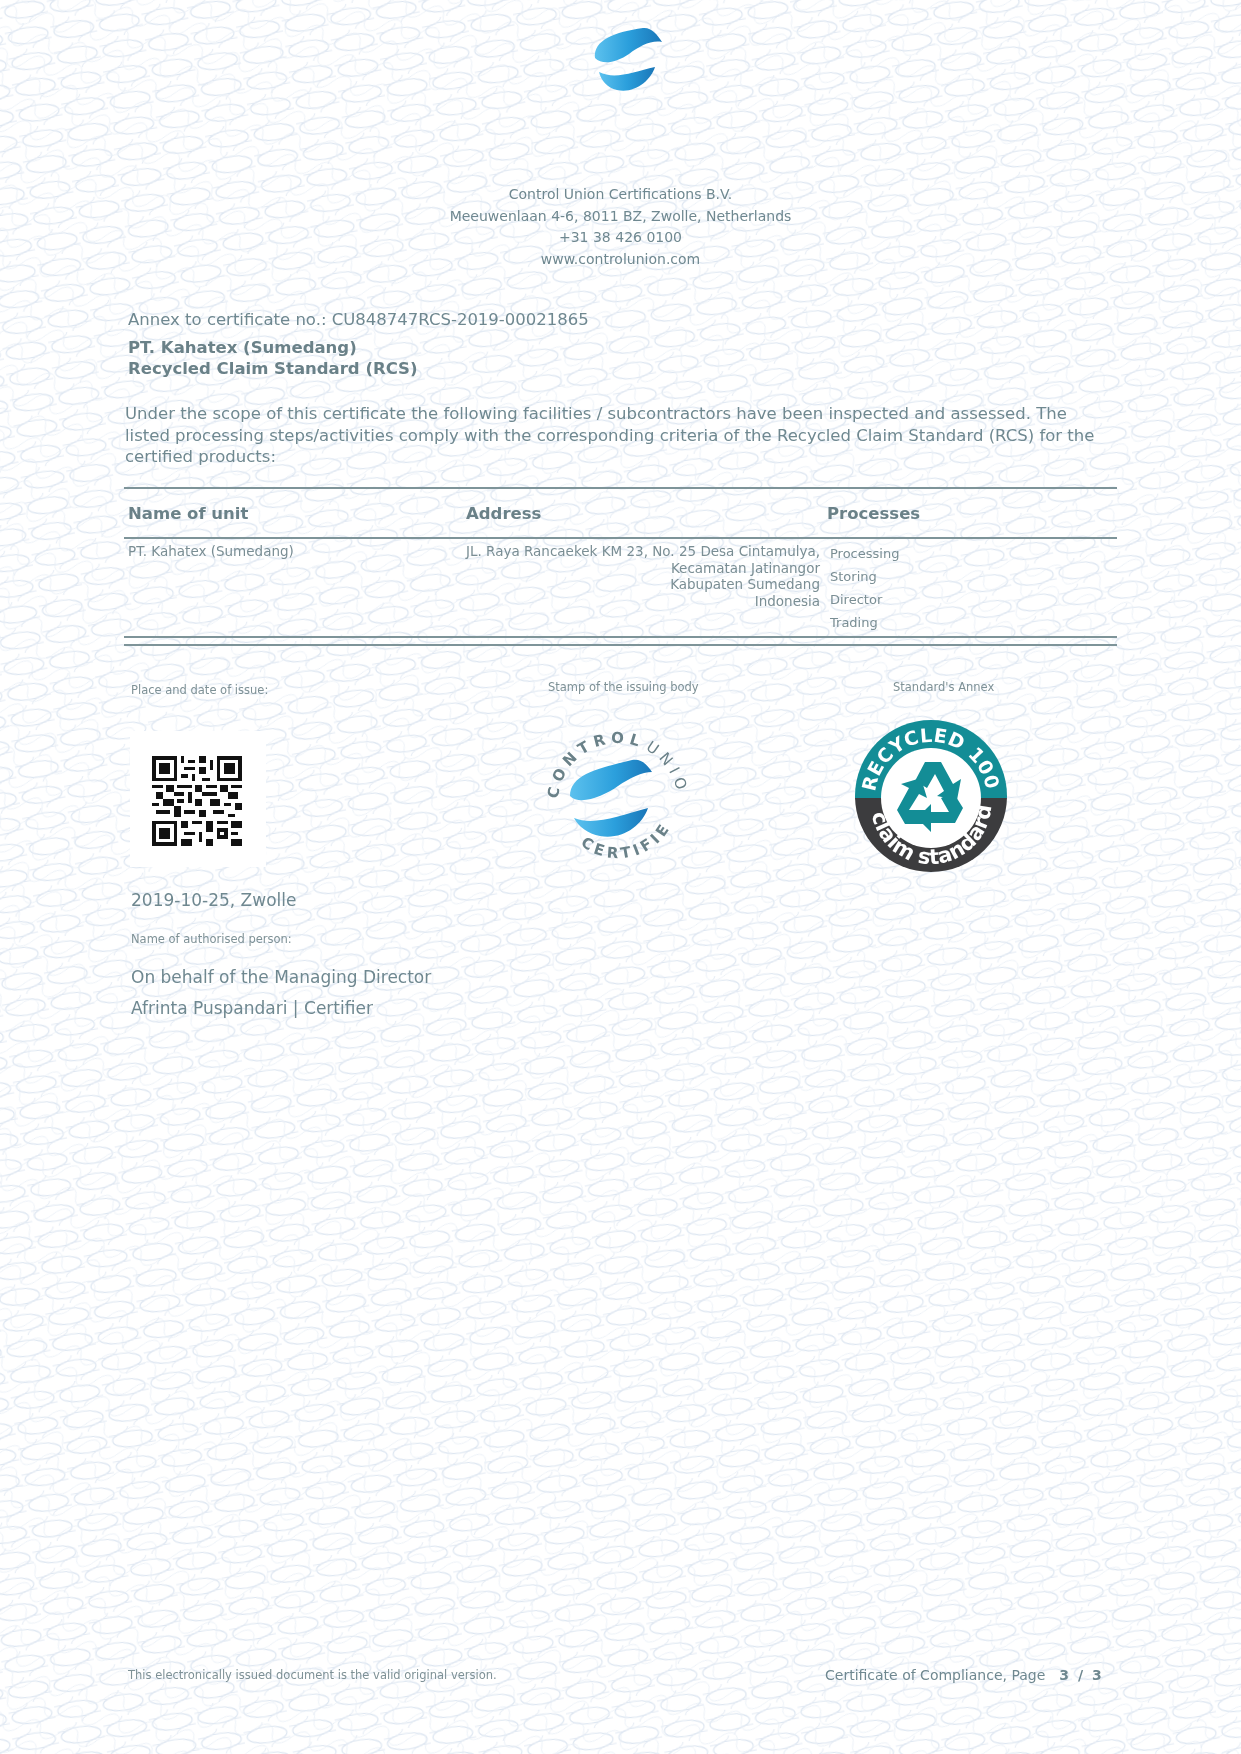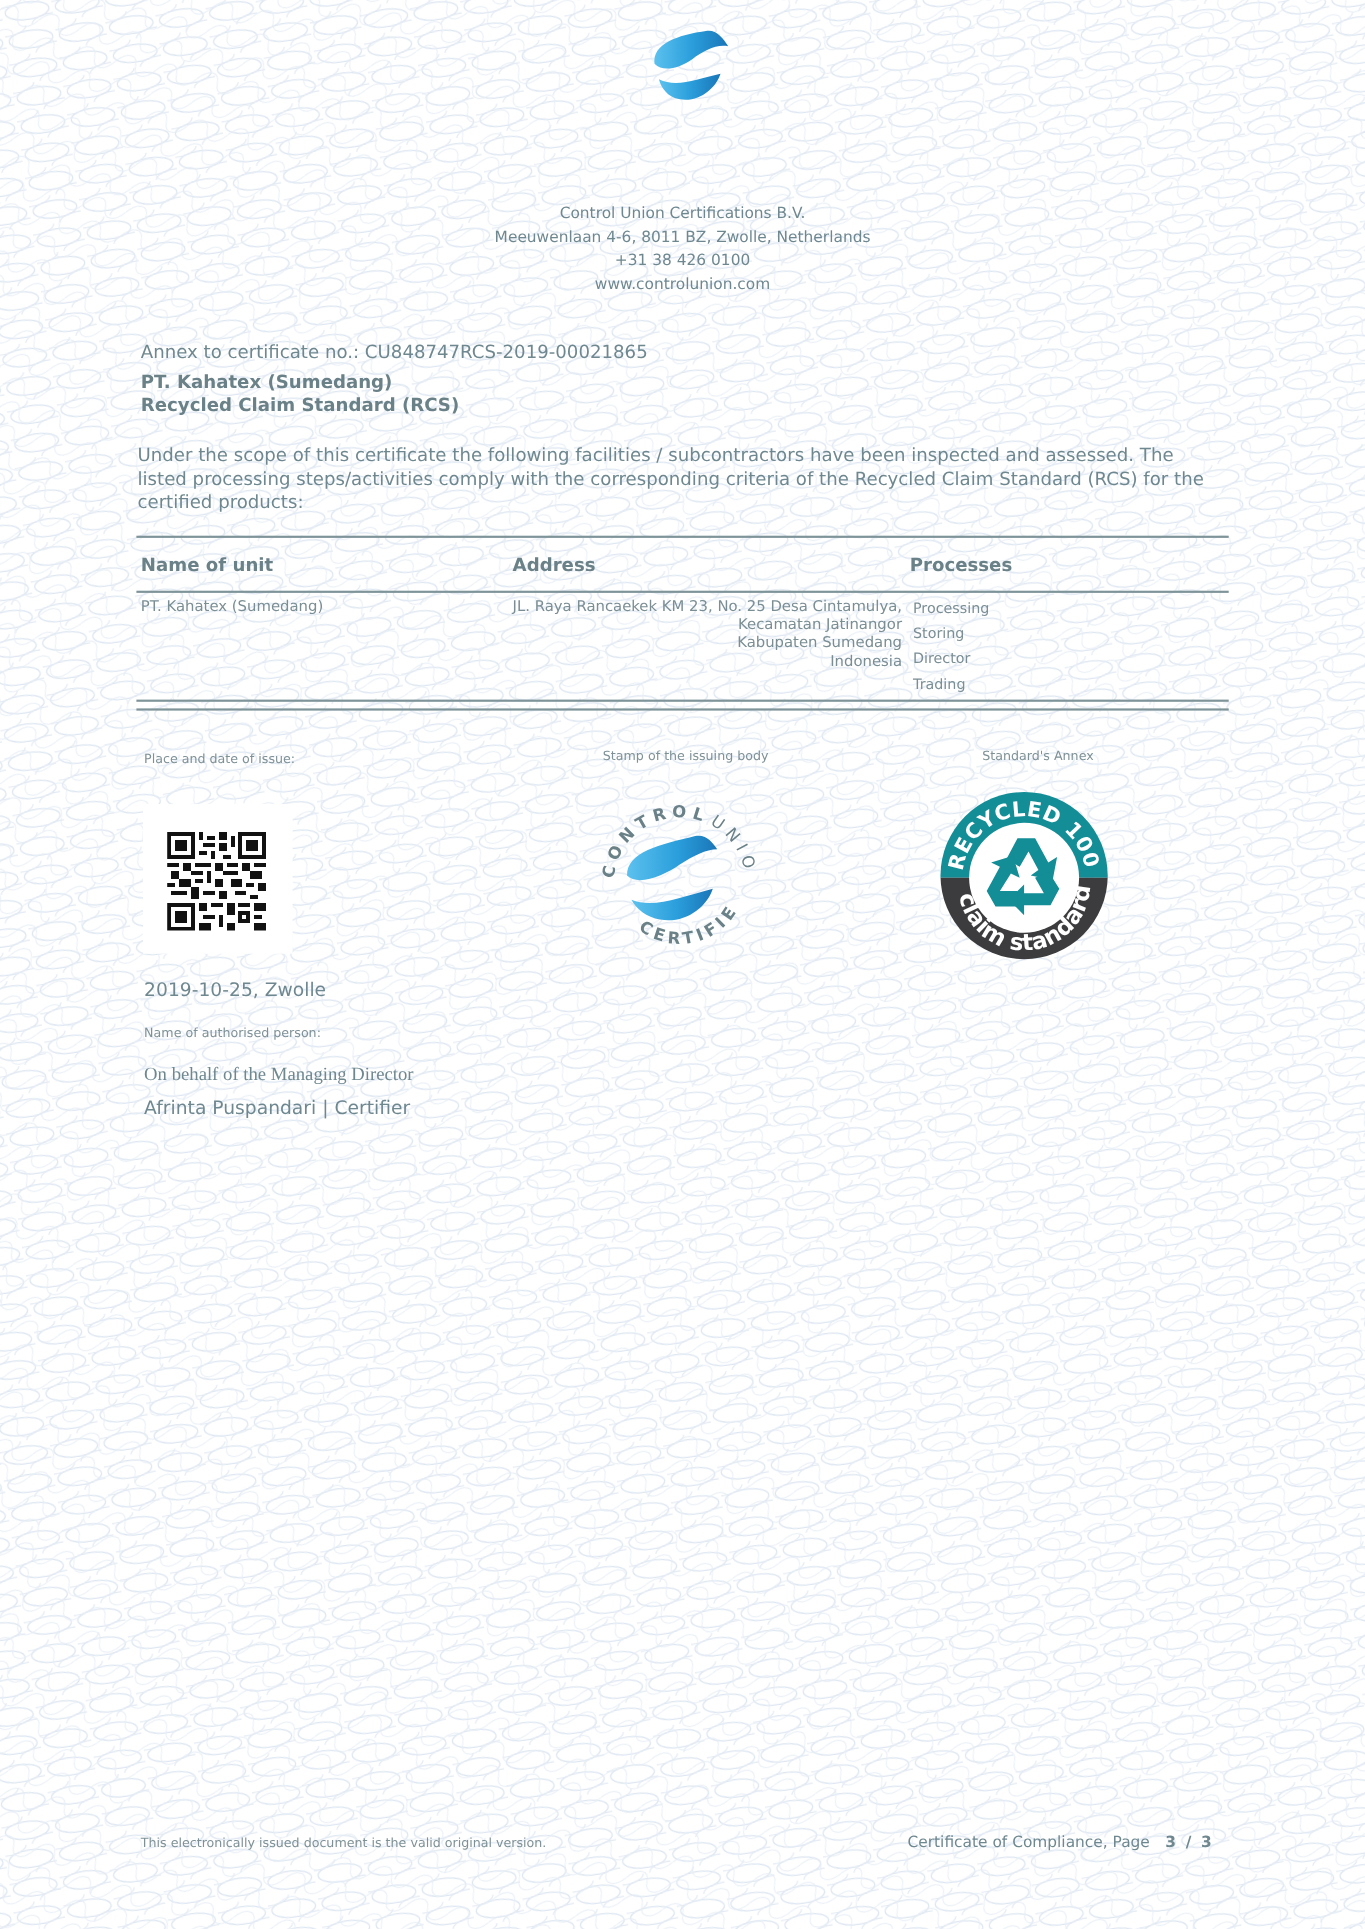--- a/index.html
+++ b/index.html
@@ -170,7 +170,7 @@
 
 <div class="layer bigtext" style="left:131px; top:890px;">2019-10-25, Zwolle</div>
 <div class="layer small-label" style="left:131px; top:932px;">Name of authorised person:</div>
-<div class="layer bigtext" style="left:131px; top:967px;font-family:Liberation Serif, serif;">On behalf of the Managing Director</div>
+<div class="layer bigtext" style="left:131px; top:967px;">On behalf of the Managing Director</div>
 <div class="layer bigtext" style="left:131px; top:998px;">Afrinta Puspandari | Certifier</div>
 
 <div class="layer small-label" style="left:548px; top:680px;">Stamp of the issuing body</div>

